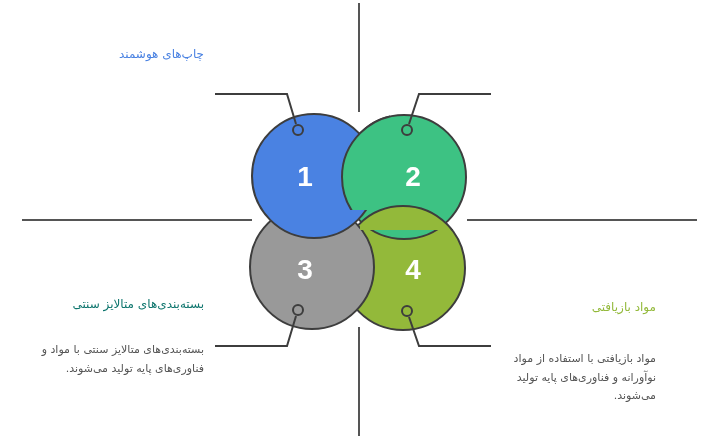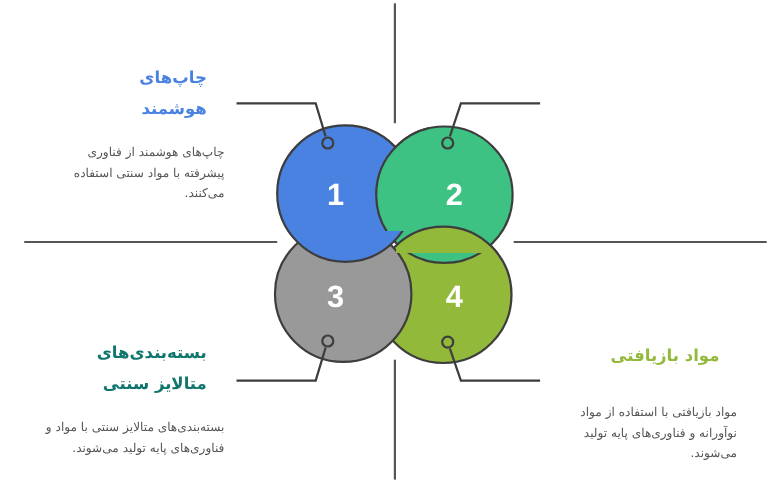--- a/index.html
+++ b/index.html
@@ -6,7 +6,7 @@
   body { width:707px; height:439px; position:relative; overflow:hidden; font-family:"DejaVu Sans", sans-serif; }
   .diagram { position:absolute; left:0; top:0; width:707px; height:439px; }
   .block { position:absolute; direction:rtl; text-align:right; }
-  .title { font-weight:bold; font-size:15px; line-height:29px; margin:16px; }
+  .title { font-weight:normal; font-size:12px; line-height:29px; margin:0; }
   .desc { font-size:11px; line-height:18.5px; color:#555555; margin:0; }
   #q1 { left:62px; top:40px; width:142px; }
   #q1 .desc { margin-top:12px; }

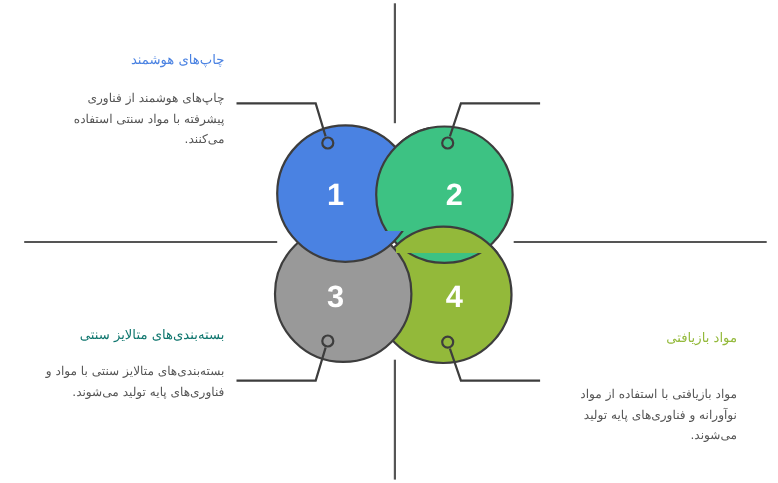--- a/index.html
+++ b/index.html
@@ -70,7 +70,6 @@
 
 <div class="block" id="q1">
   <p class="title" style="color:#4a82e2">چاپ‌های هوشمند</p>
-  <p class="desc">چاپ‌های هوشمند از فناوری پیشرفته با مواد سنتی استفاده می‌کنند.</p>
 </div>
 
 <div class="block" id="q2">

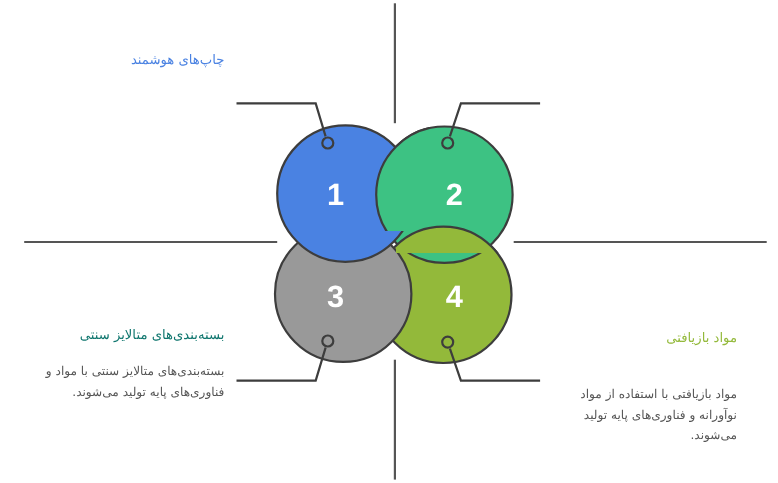--- a/index.html
+++ b/index.html
@@ -14,7 +14,7 @@
   #q2 .desc { margin-top:12px; }
   #q3 { left:30px; top:290px; width:174px; }
   #q3 .desc { margin-top:10px; }
-  #q4 { left:500px; top:293px; width:170px; }
+  #q4 { left:486px; top:293px; width:170px; }
   #q4 .desc { margin-top:28px; }
   .num { font-family:"Liberation Sans", sans-serif; font-weight:bold; font-size:28px; fill:#ffffff; }
 </style>

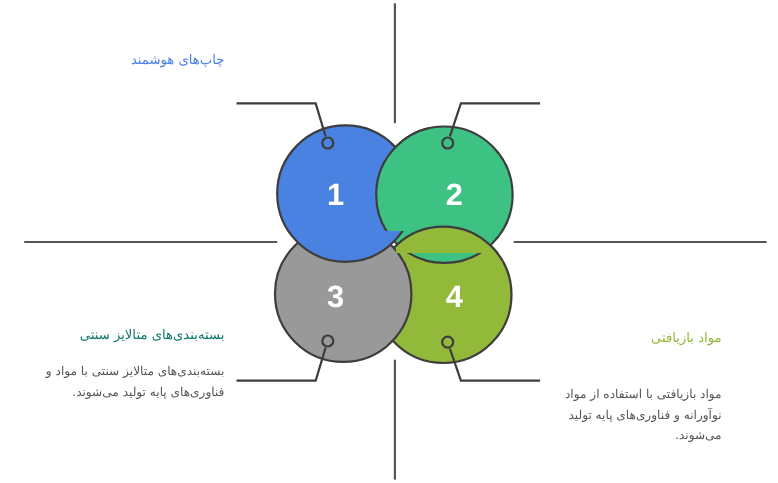--- a/index.html
+++ b/index.html
@@ -13,7 +13,7 @@
   #q2 { left:500px; top:40px; width:168px; }
   #q2 .desc { margin-top:12px; }
   #q3 { left:30px; top:290px; width:174px; }
-  #q3 .desc { margin-top:10px; }
+  #q3 .desc { margin-top:22px; }
   #q4 { left:486px; top:293px; width:170px; }
   #q4 .desc { margin-top:28px; }
   .num { font-family:"Liberation Sans", sans-serif; font-weight:bold; font-size:28px; fill:#ffffff; }

